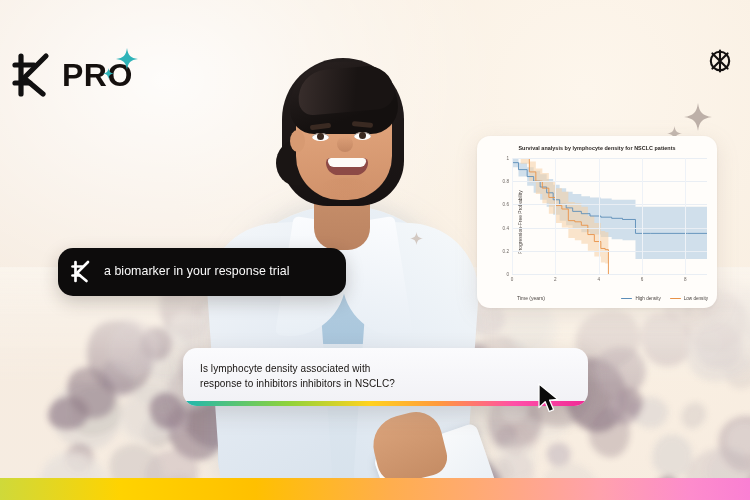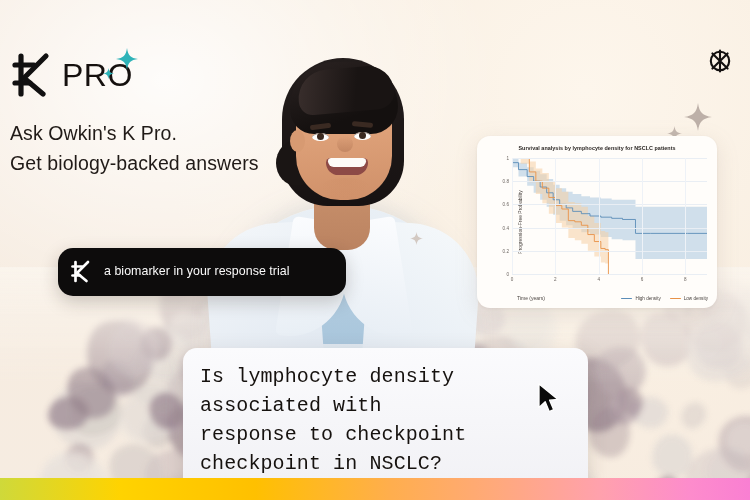--- a/index.html
+++ b/index.html
@@ -85,7 +85,7 @@
   
   .brand{position:absolute;left:10px;top:50px;display:flex;align-items:center;gap:6px;}
   .brand-k{width:46px;height:50px;}
-  .brand-pro{font-size:32px;font-weight:400;letter-spacing:.5px;color:#15100e;line-height:1;}
+  .brand-pro{font-size:32px;font-weight:700;letter-spacing:.5px;color:#15100e;line-height:1;}
   .spark-a{position:absolute;left:116px;top:48px;}
   .spark-b{position:absolute;left:103px;top:68px;}
 

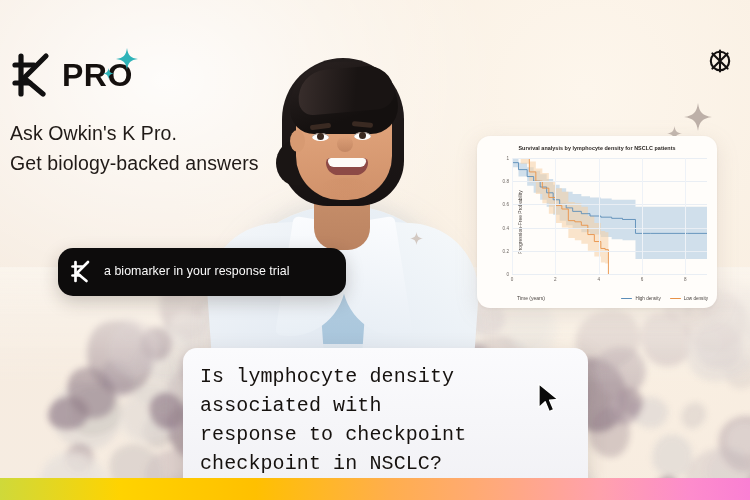--- a/index.html
+++ b/index.html
@@ -311,10 +311,6 @@
     <path d="M11 0 C12 7.4 14.6 10 22 11 C14.6 12 12 14.6 11 22 C10 14.6 7.4 12 0 11 C7.4 10 10 7.4 11 0 Z" fill="#2fb3b8"></path>
   </svg>
 
-  <div class="headline">
-    <div>Ask Owkin's K Pro.</div>
-    <div>Get biology-backed answers</div>
-  </div>
 
   <svg class="owkin-mark" viewBox="0 0 26 26">
     <circle cx="13" cy="13" r="9.2" fill="none" stroke="#141110" stroke-width="2.1"></circle>

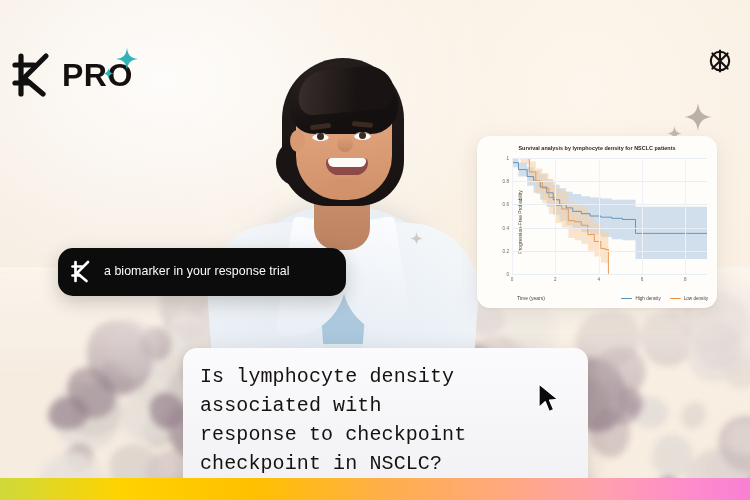--- a/index.html
+++ b/index.html
@@ -131,7 +131,7 @@
     background:linear-gradient(180deg,#fbfbfd 0%,#f1f1f5 100%);
     border-radius:14px;padding:14px 16px 15px 17px;
     box-shadow:0 7px 22px rgba(110,100,95,.22);overflow:hidden;}
-  .bubble-light .txt{font-size:20px;line-height:1.45;color:#16120f;letter-spacing:.1px;font-family:Liberation Mono, monospace;}
+  .bubble-light .txt{font-size:10px;line-height:1.45;color:#16120f;letter-spacing:.1px;}
   .bubble-stripe{position:absolute;left:0;right:0;bottom:0;height:5px;
     background:linear-gradient(90deg,#1fb6b0 0%,#8fd23a 26%,#ffd21e 46%,#ff9a3c 63%,#ff4fa8 82%,#ef2a95 100%);}
 

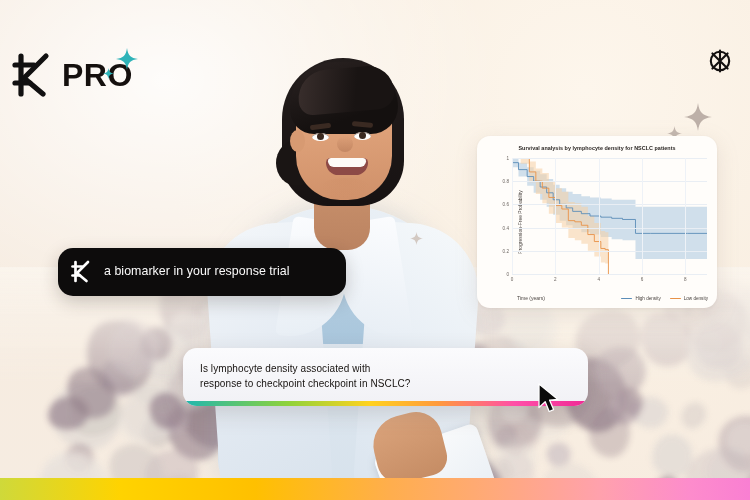--- a/index.html
+++ b/index.html
@@ -368,7 +368,7 @@
 
   <div class="bubble-light">
     <div class="txt">Is lymphocyte density associated with</div>
-    <div class="txt">response to checkpoint checkpoint in NSCLC?</div>
+    <div class="txt">response to inhibitors inhibitors in NSCLC?</div>
     <div class="bubble-stripe"></div>
   </div>
 

